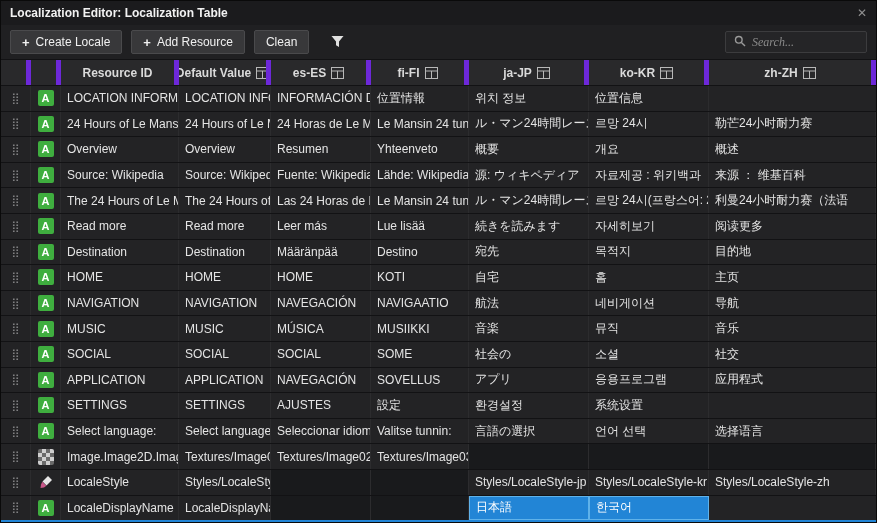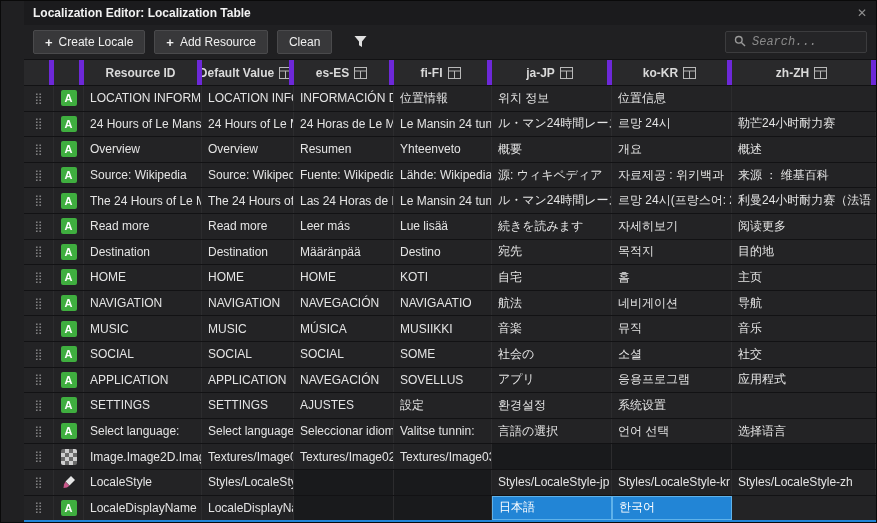--- a/index.html
+++ b/index.html
@@ -16,7 +16,6 @@
     display: flex; flex-direction: column;
     background: #202022;
     border: 1px solid #0a0a0a;
-    padding-left: 23px;
   }
   
   .titlebar {

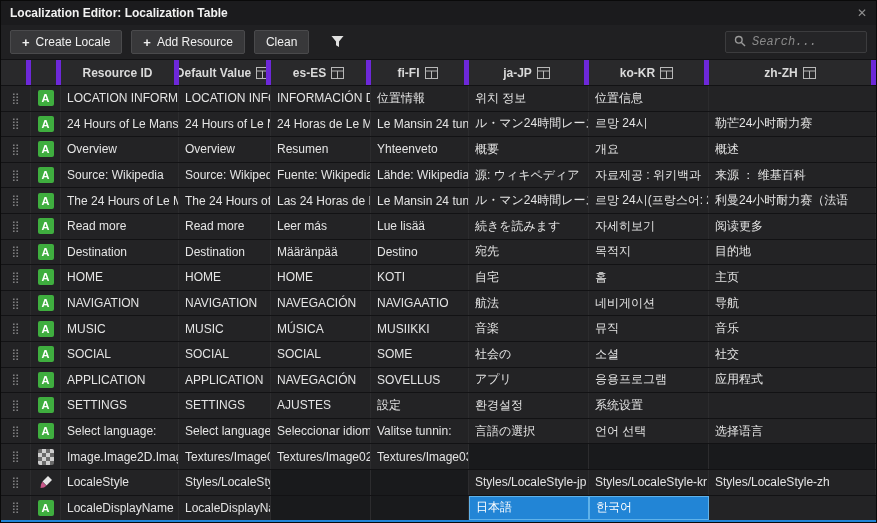--- a/index.html
+++ b/index.html
@@ -52,7 +52,7 @@
   .search input {
     width: 100%; background: transparent; border: 0; outline: 0;
     color: #cfcfcf; font-size: 12px; font-style: italic;
-    font-family: Liberation Mono, monospace;
+    font-family: Liberation Serif, serif;
   }
   .search input::placeholder { color: #8a8a8a; font-style: italic; }
   

